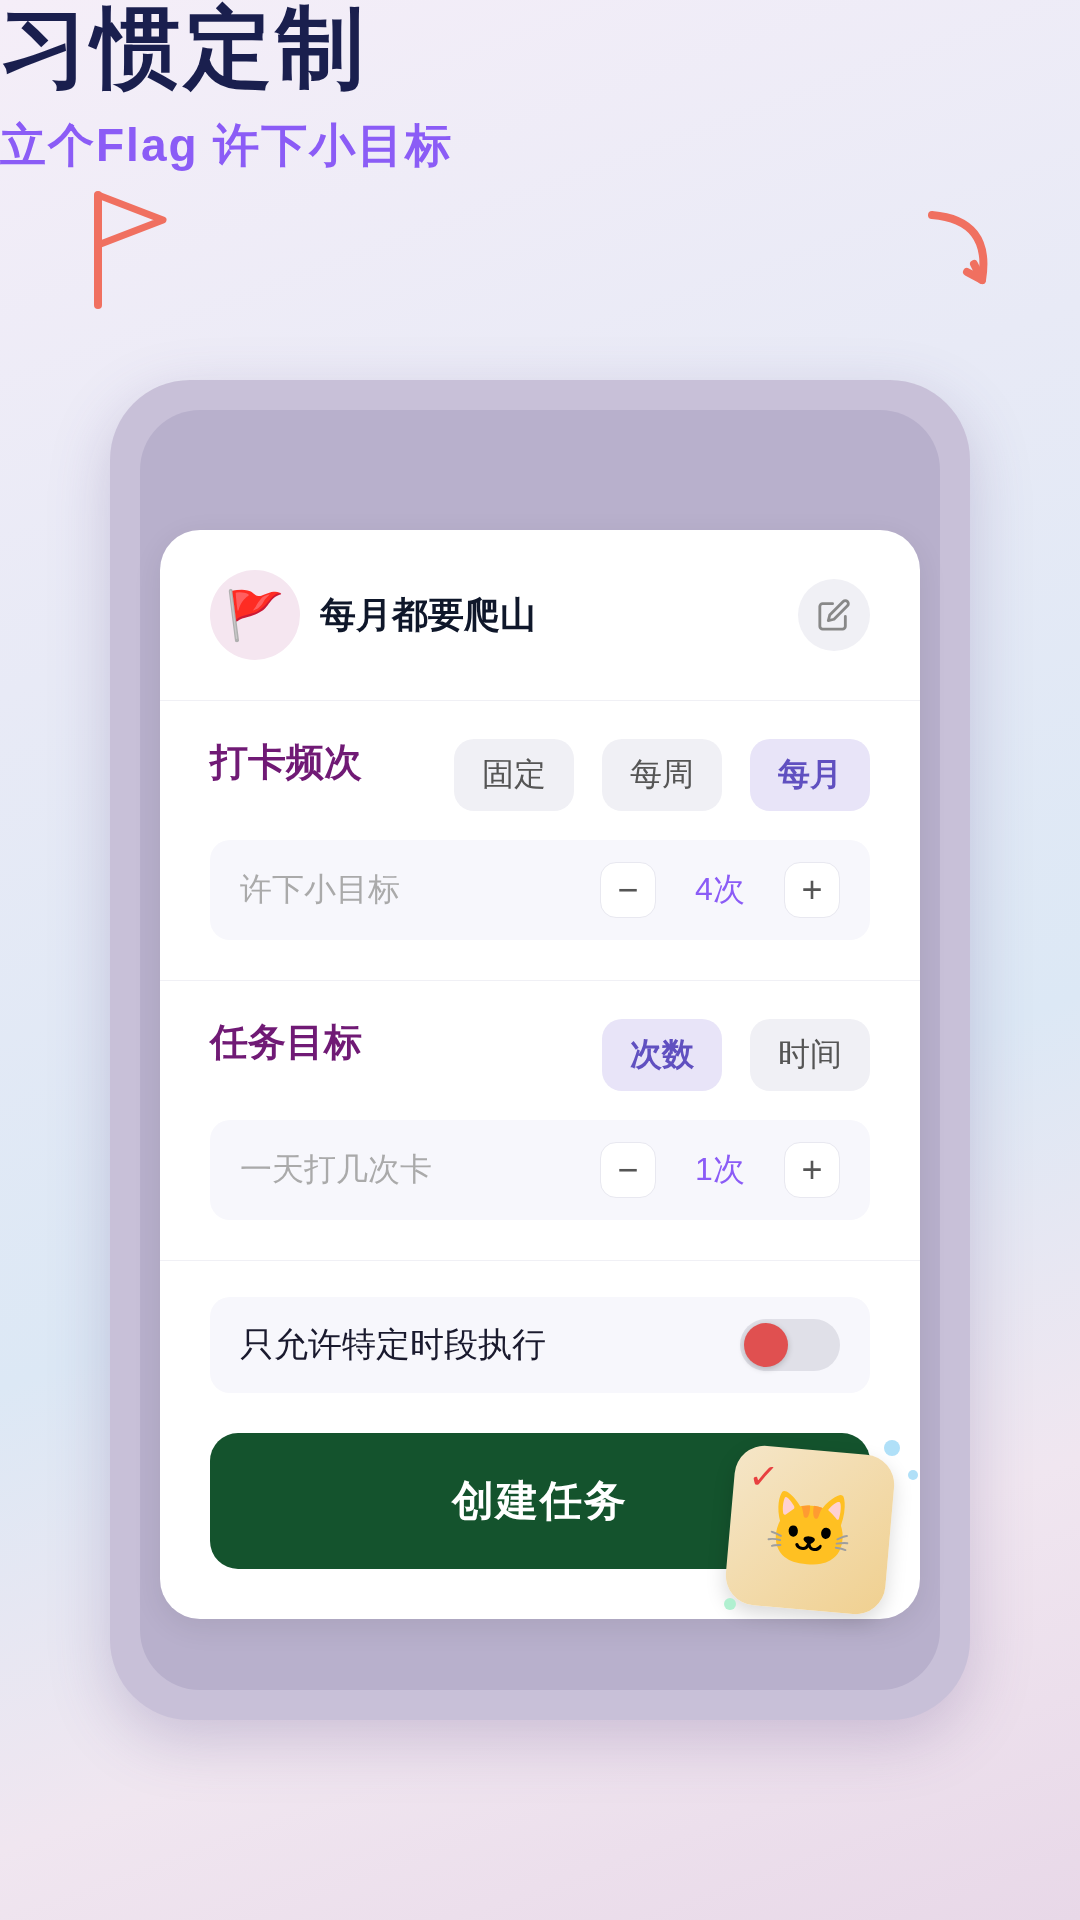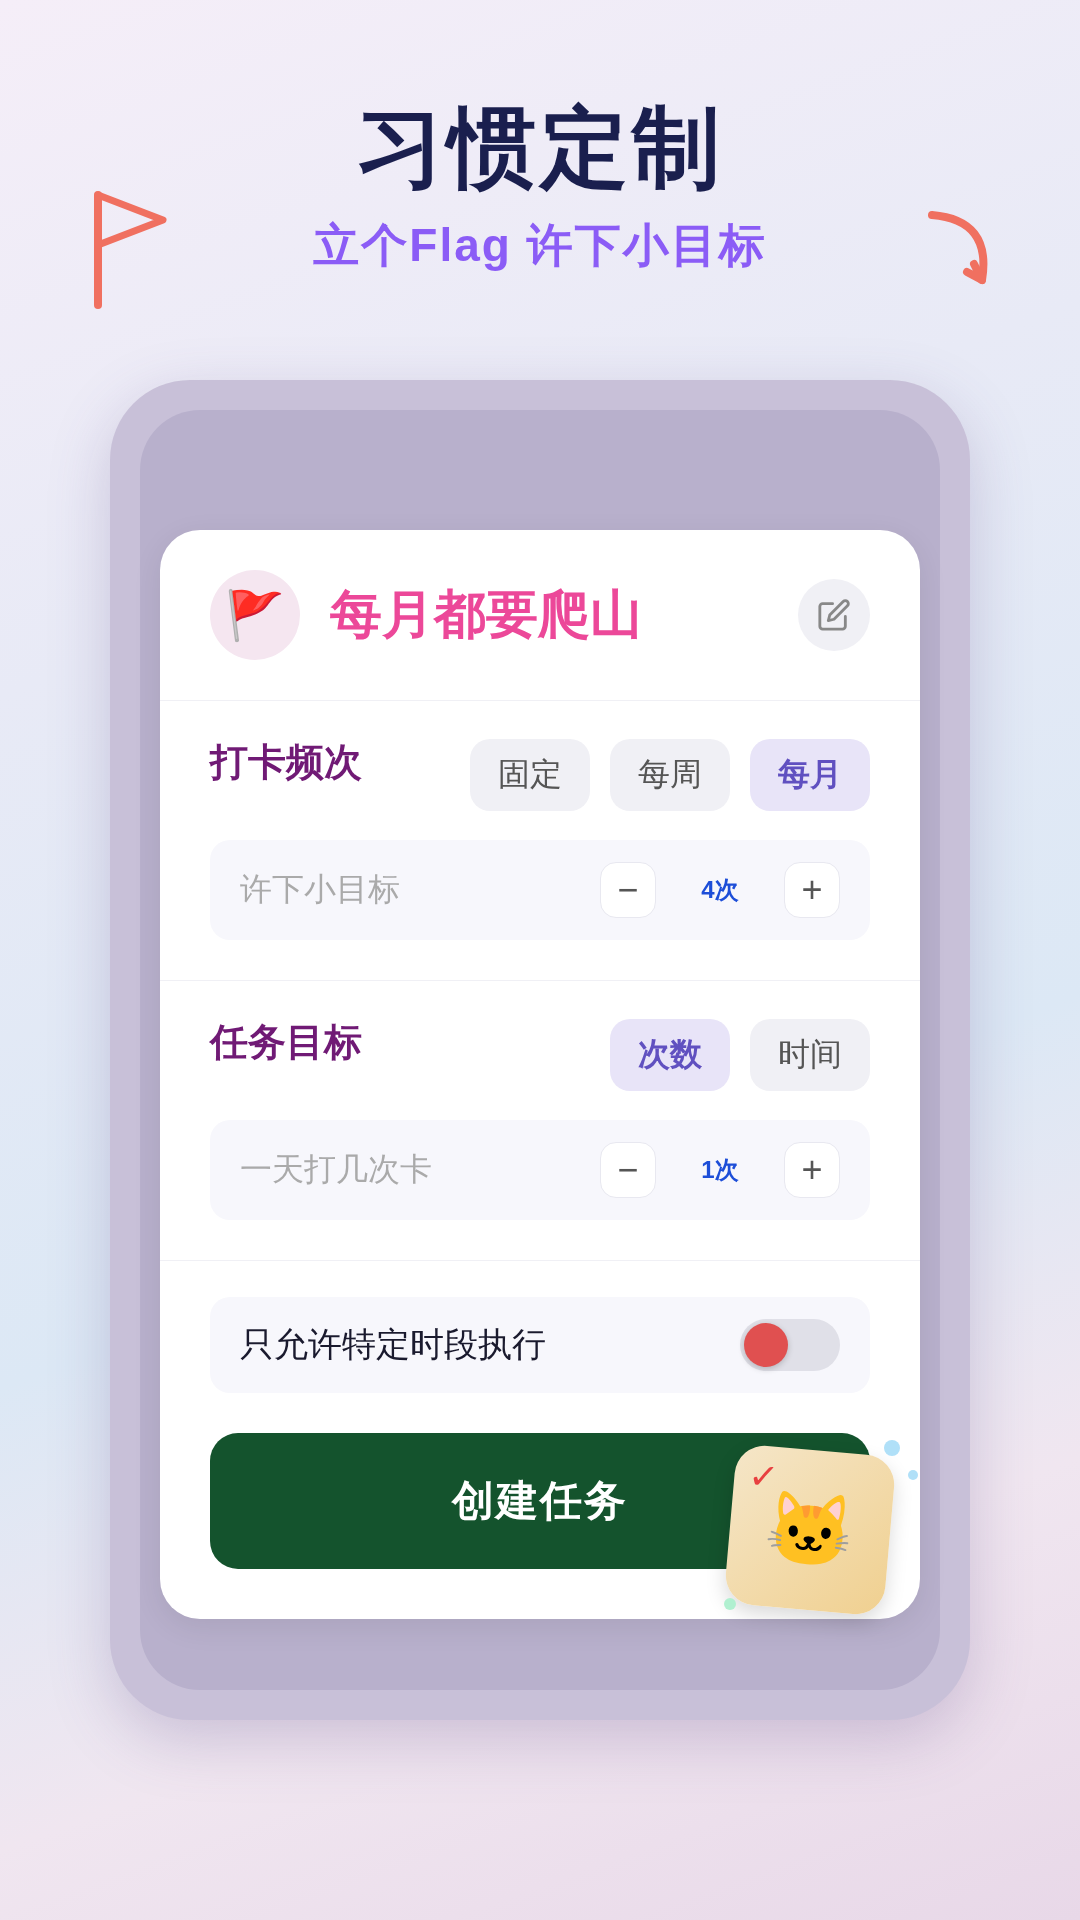--- a/index.html
+++ b/index.html
@@ -16,8 +16,7 @@
 
     
     .header {
-      text-align: center;
-      padding-top: 100px;
+      text-align: left;
       position: relative;
       z-index: 2;
     }

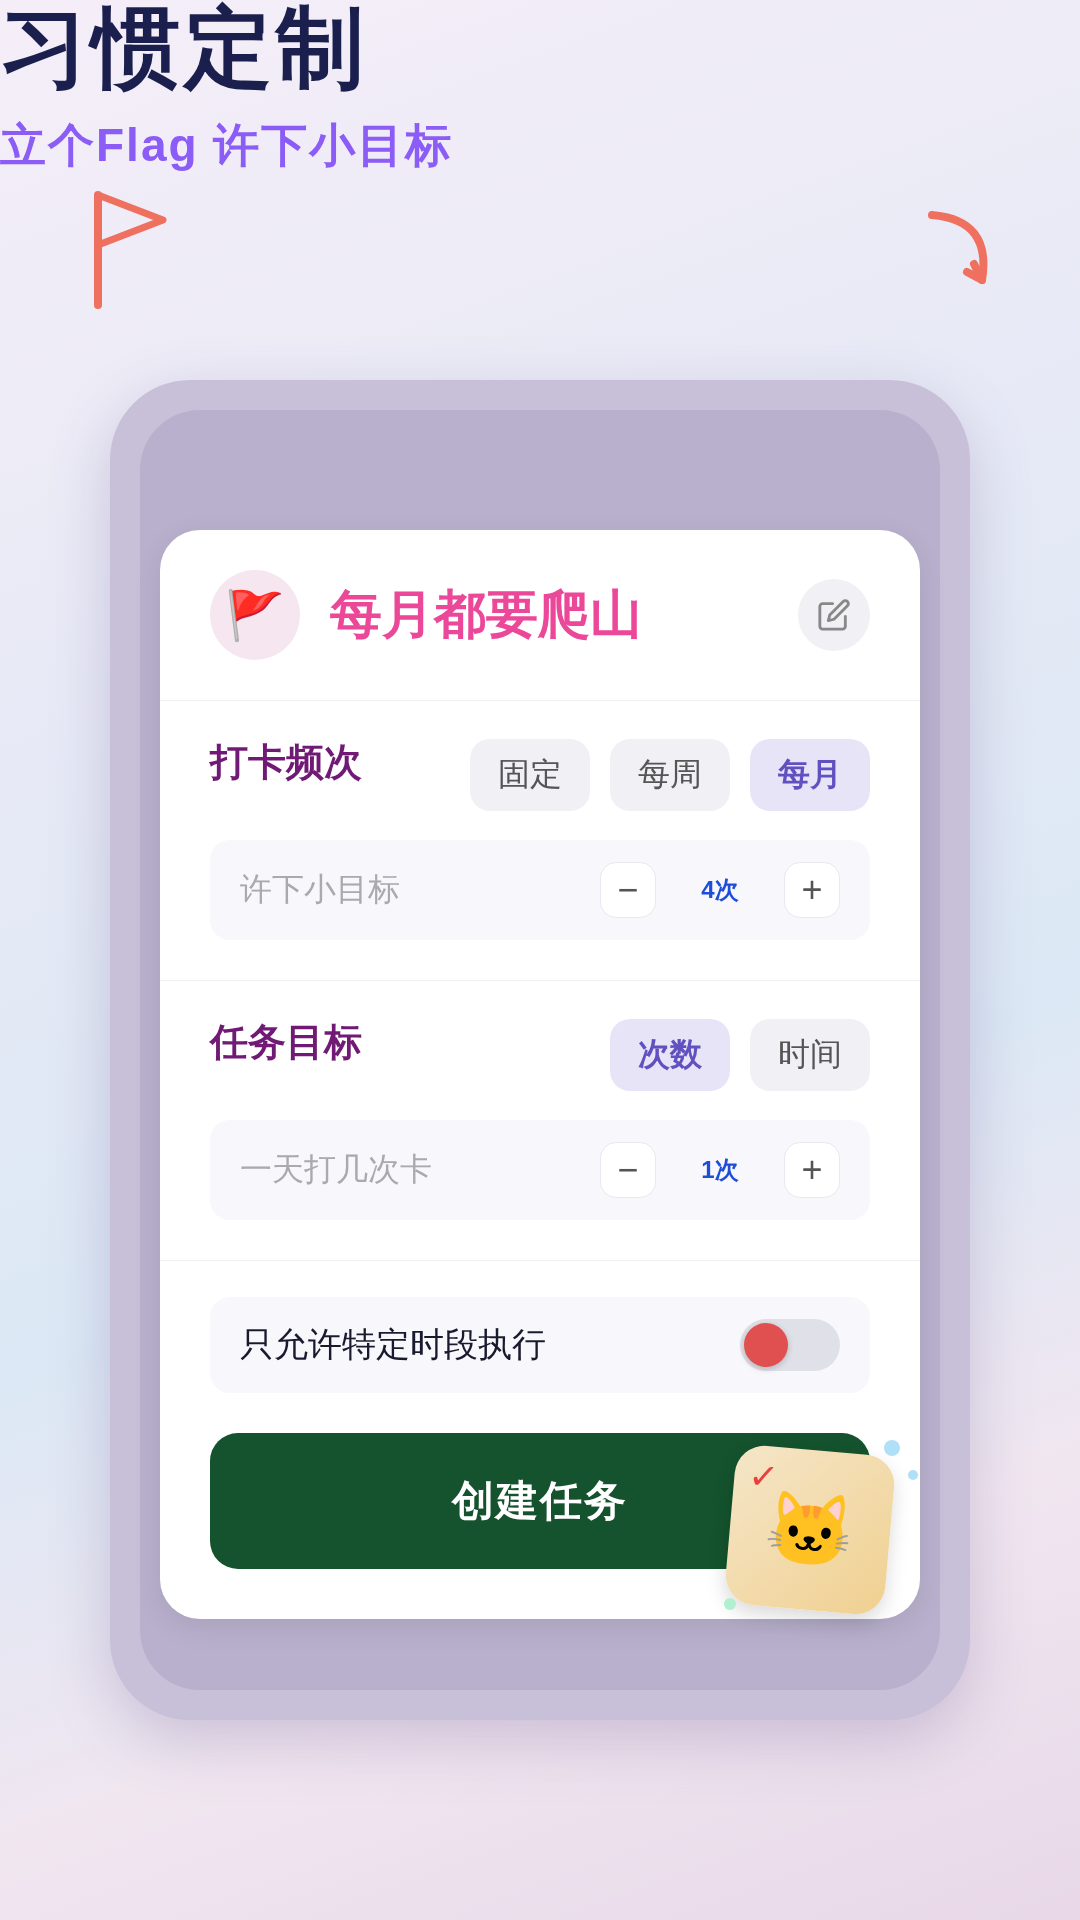--- a/index.html
+++ b/index.html
@@ -93,11 +93,11 @@
     }
 
     .card-title {
-      font-size: 52px;
+      font-size: 36px;
       font-weight: 600;
-      color: #ec4899;
+      color: #0f172a;
       flex: 1;
-      margin-left: 30px;
+      margin-left: 20px;
     }
 
     .edit-btn {

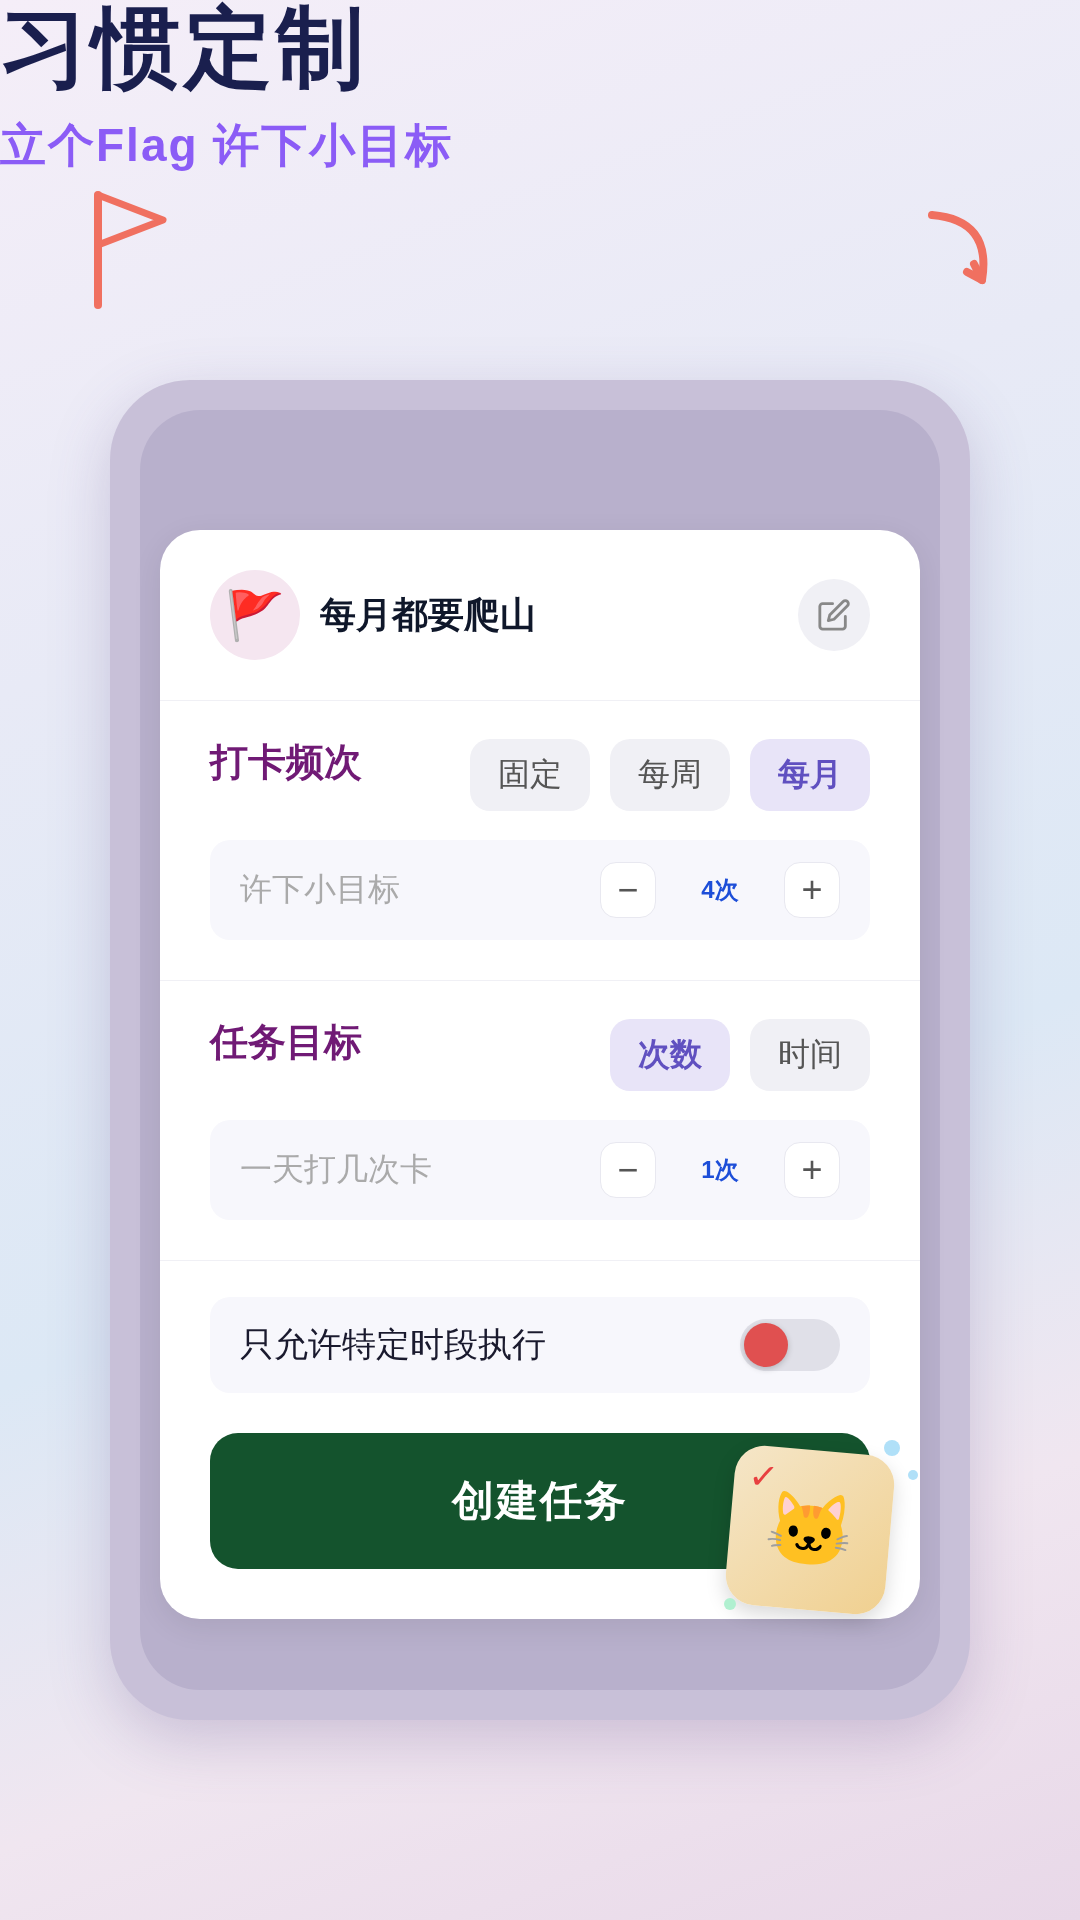--- a/index.html
+++ b/index.html
@@ -146,7 +146,7 @@
 
     .toggle-group {
       display: flex;
-      gap: 20px;
+      gap: 28px;
     }
 
     .toggle-btn {

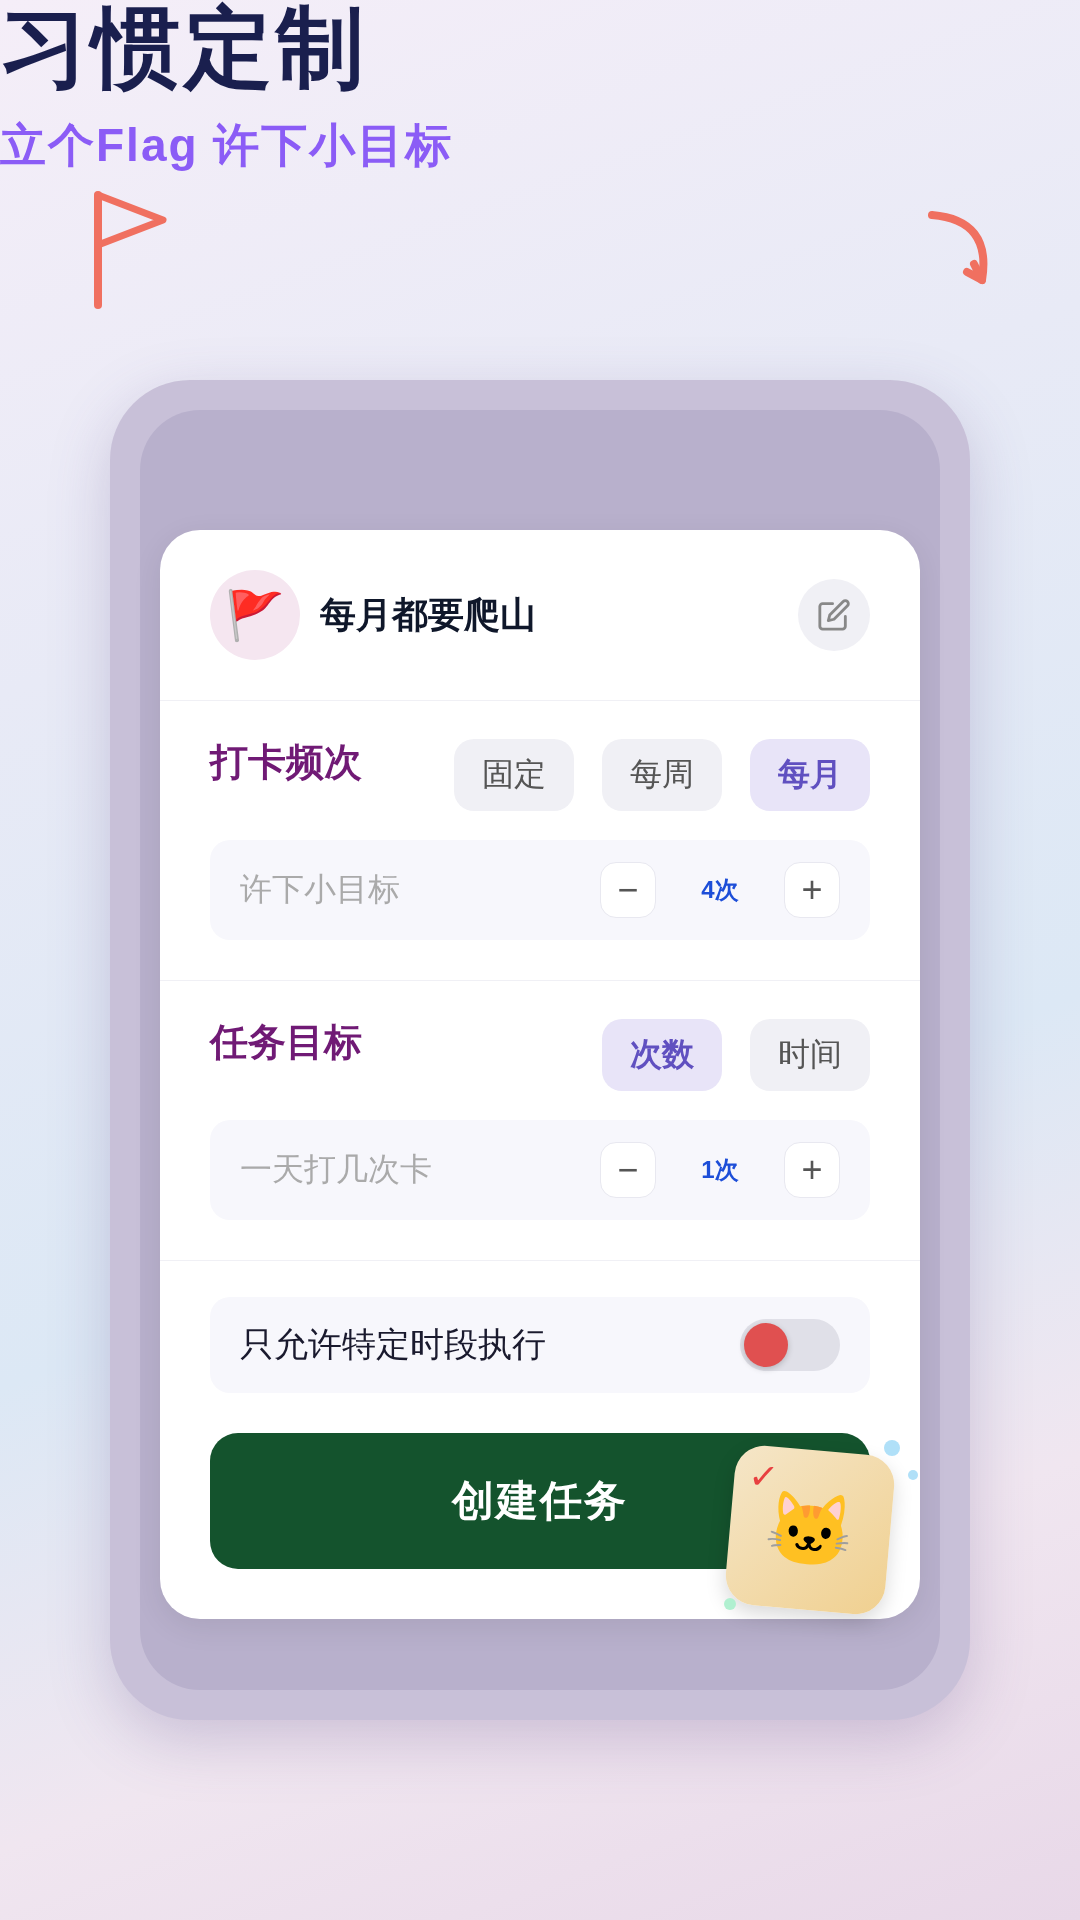--- a/index.html
+++ b/index.html
@@ -204,11 +204,10 @@
     }
 
     .counter-value {
-      font-size: 24px;
-      color: #1d4ed8;
+      font-size: 32px;
+      color: #8b5cf6;
       min-width: 80px;
       text-align: center;
-      font-weight: bold;
     }
 
     

